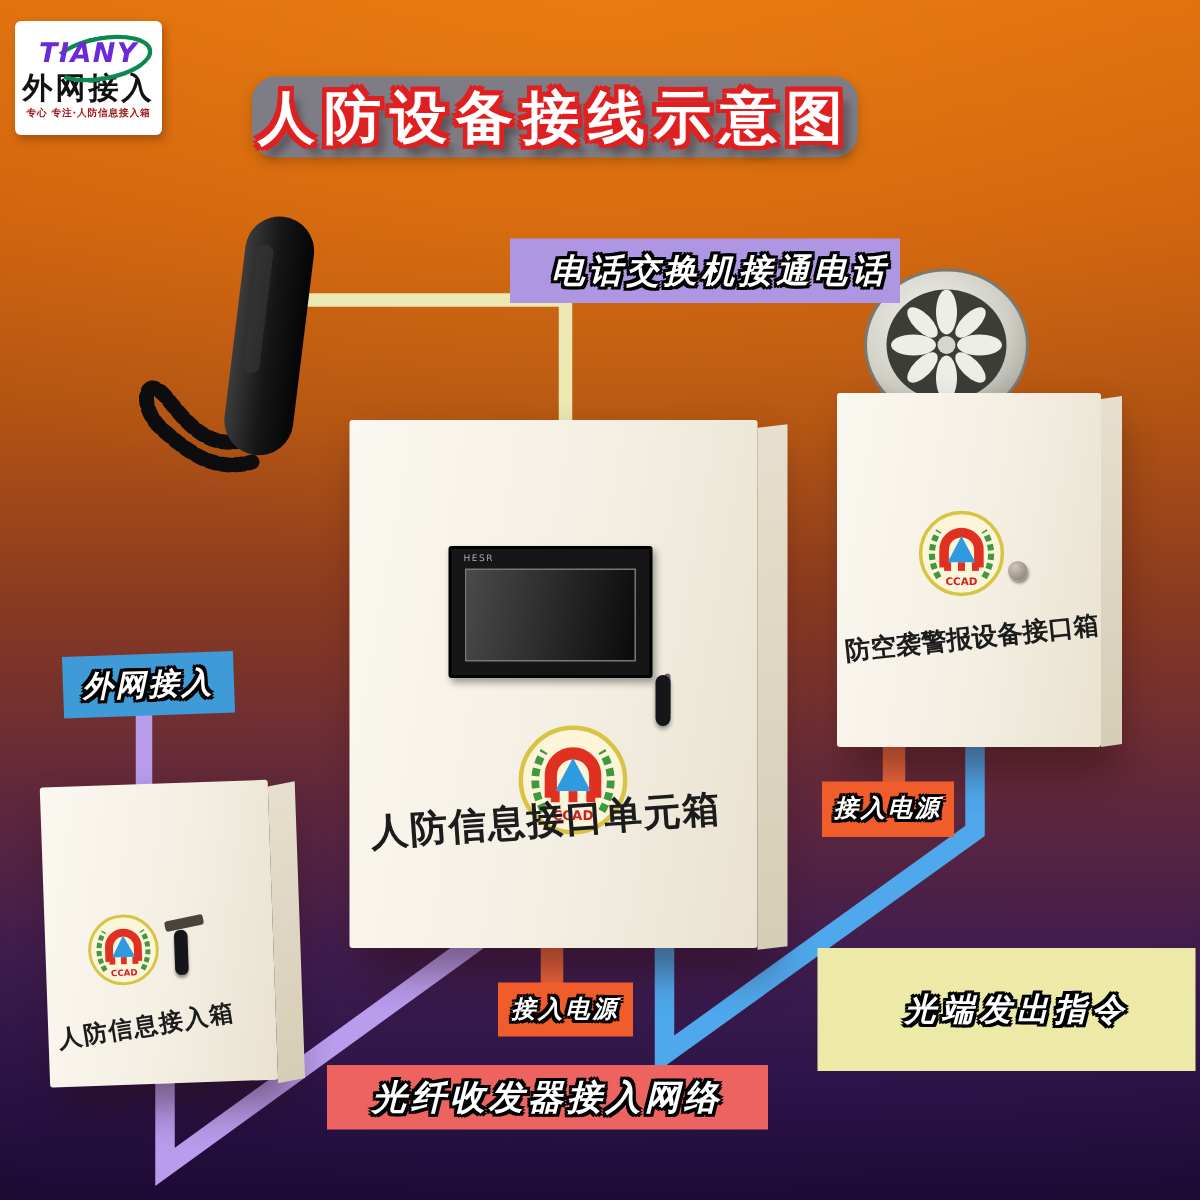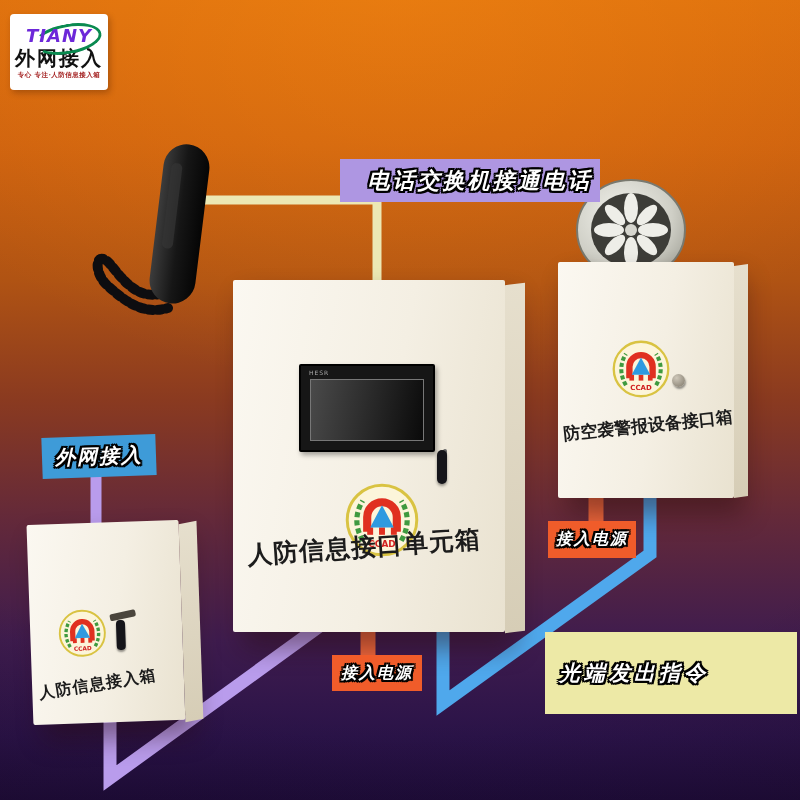--- a/index.html
+++ b/index.html
@@ -201,6 +201,9 @@
   </div>
 
 
+  <div class="abs banner">
+    <span class="banner-text">人防设备接线示意图</span>
+  </div>
 
   <div class="abs logo">
     <div class="logo-brand-wrap">

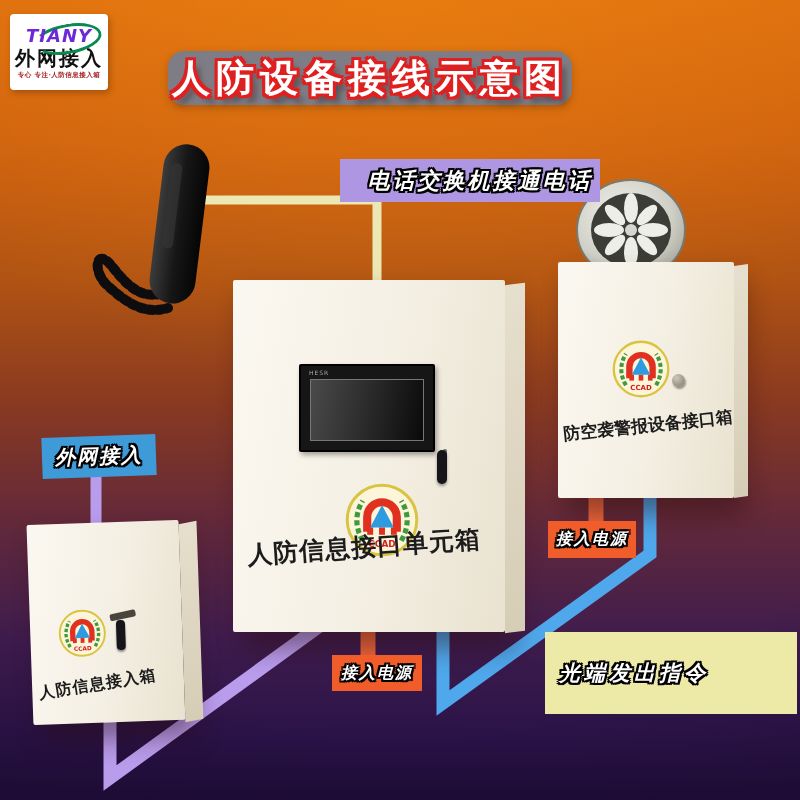--- a/index.html
+++ b/index.html
@@ -196,7 +196,7 @@
     <span class="outlined" style="font-size:16px;letter-spacing:2px;white-space:nowrap;">接入电源</span>
   </div>
 
-  <div class="abs chip chip-yellow" style="left:545px;top:632px;width:252px;height:82px;flex-direction:column;justify-content:center;align-items:flex-start;padding-left:14px;box-sizing:border-box;">
+  <div class="abs chip chip-yellow" style="left:545px;top:632px;width:252px;height:82px;flex-direction:column;justify-content:center;align-items:center;padding-left:14px;box-sizing:border-box;">
     <span class="outlined" style="font-size:21px;letter-spacing:4px;white-space:nowrap;line-height:36px;">光端发出指令</span>
   </div>
 

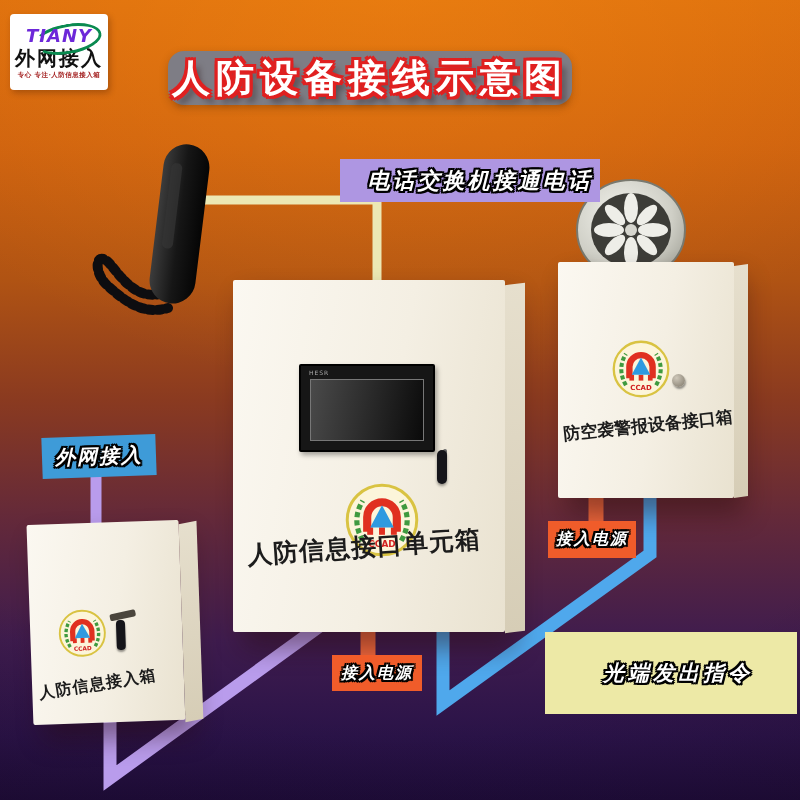--- a/index.html
+++ b/index.html
@@ -200,6 +200,9 @@
     <span class="outlined" style="font-size:21px;letter-spacing:4px;white-space:nowrap;line-height:36px;">光端发出指令</span>
   </div>
 
+  <div class="abs chip chip-coral" style="left:218px;top:710px;width:294px;height:43px;">
+    <span class="outlined" style="font-size:23px;letter-spacing:3px;white-space:nowrap;">光纤收发器接入网络</span>
+  </div>
 
   <div class="abs banner">
     <span class="banner-text">人防设备接线示意图</span>

